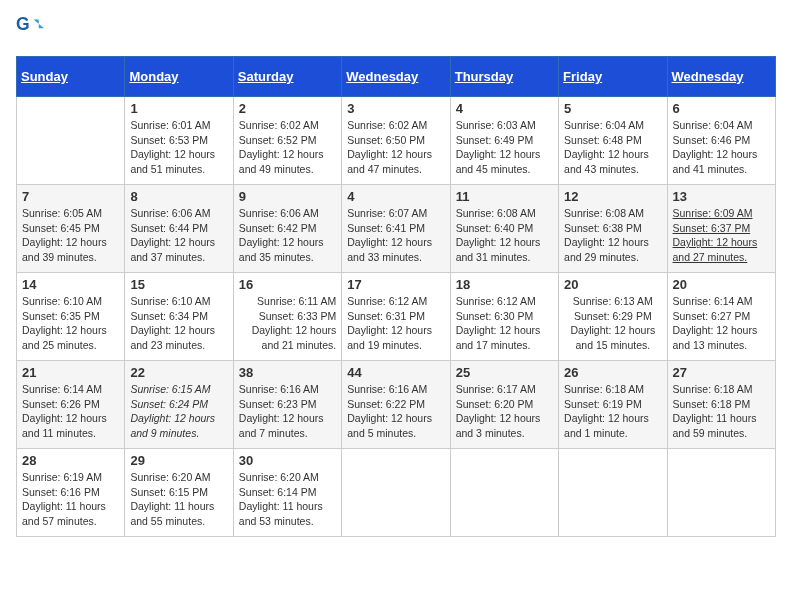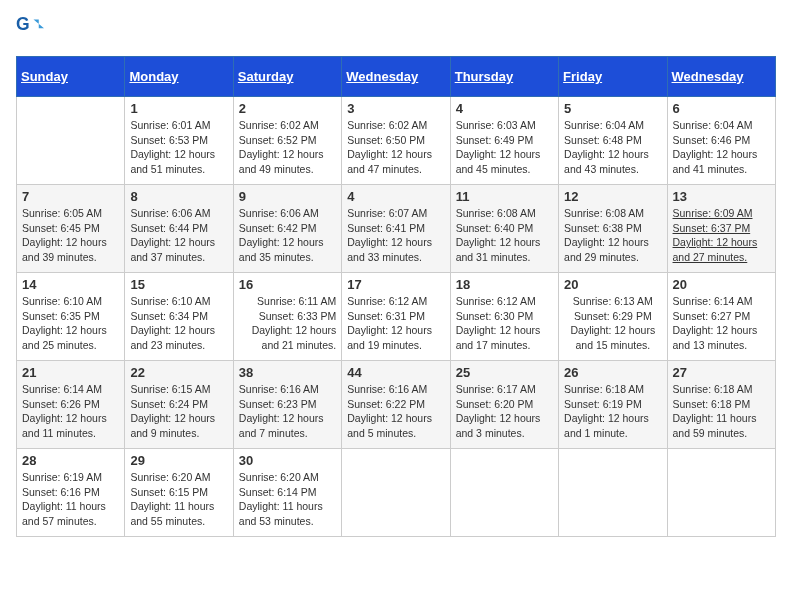--- a/index.html
+++ b/index.html
@@ -282,7 +282,7 @@
         </td>
         <td>
           <span class="day-number">22</span>
-          <div class="day-info" style="white-space: pre-line;">Sunrise: 6:15 AM
+          <div class="day-info" style="white-space: pre-line; font-style: italic;">Sunrise: 6:15 AM
 Sunset: 6:24 PM
 Daylight: 12 hours
 and 9 minutes.</div>

